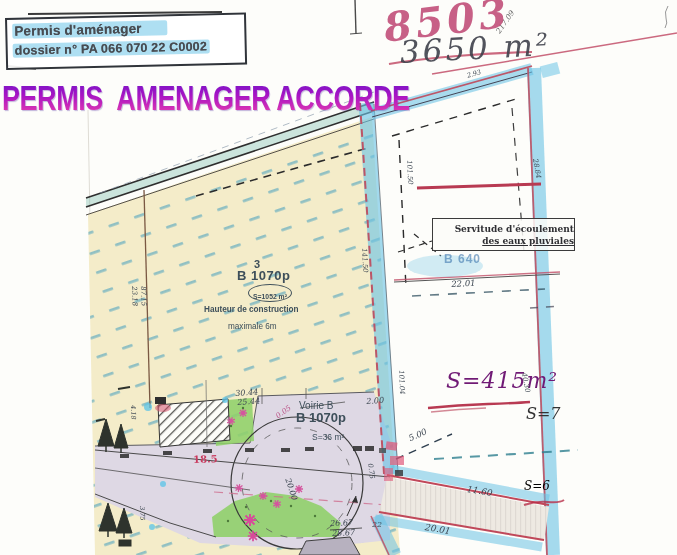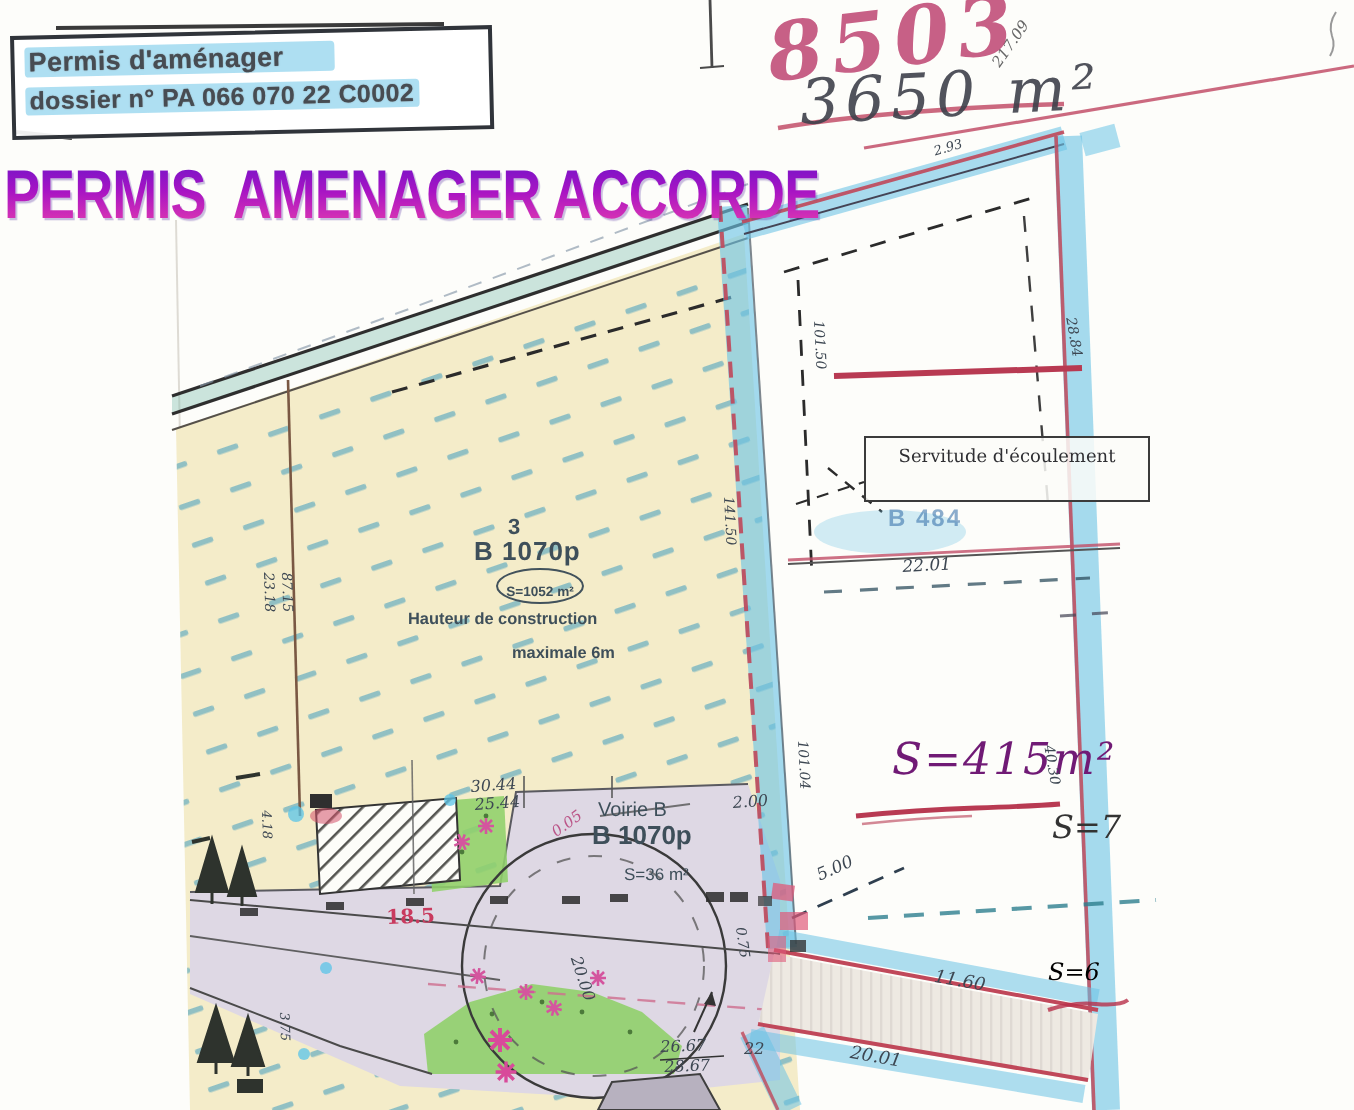--- a/index.html
+++ b/index.html
@@ -32,8 +32,8 @@
   
   #servitude{position:absolute;left:432px;top:218px;width:143px;height:33px;
              border:1.5px solid #3b3b3b;background:rgba(252,252,248,.85);z-index:3;
-             font-family:"DejaVu Serif",serif;font-size:9px;color:#2f2f33;text-align:center;
-             line-height:12px;padding-top:4px;box-sizing:border-box;}
+             font-family:"DejaVu Serif",serif;font-size:9px;color:#2f2f33;text-align:right;
+             line-height:12px;padding-top:4px;box-sizing:border-box;font-weight:bold;}
   #lot1052-ellipse{position:absolute;left:248px;top:284px;width:42px;height:16px;
                    border:1.3px solid #42525c;border-radius:50%;z-index:3;text-align:center;}
   #lot1052-ellipse span{font-size:6.8px;line-height:14px;color:#3e4f5a;font-weight:600;}

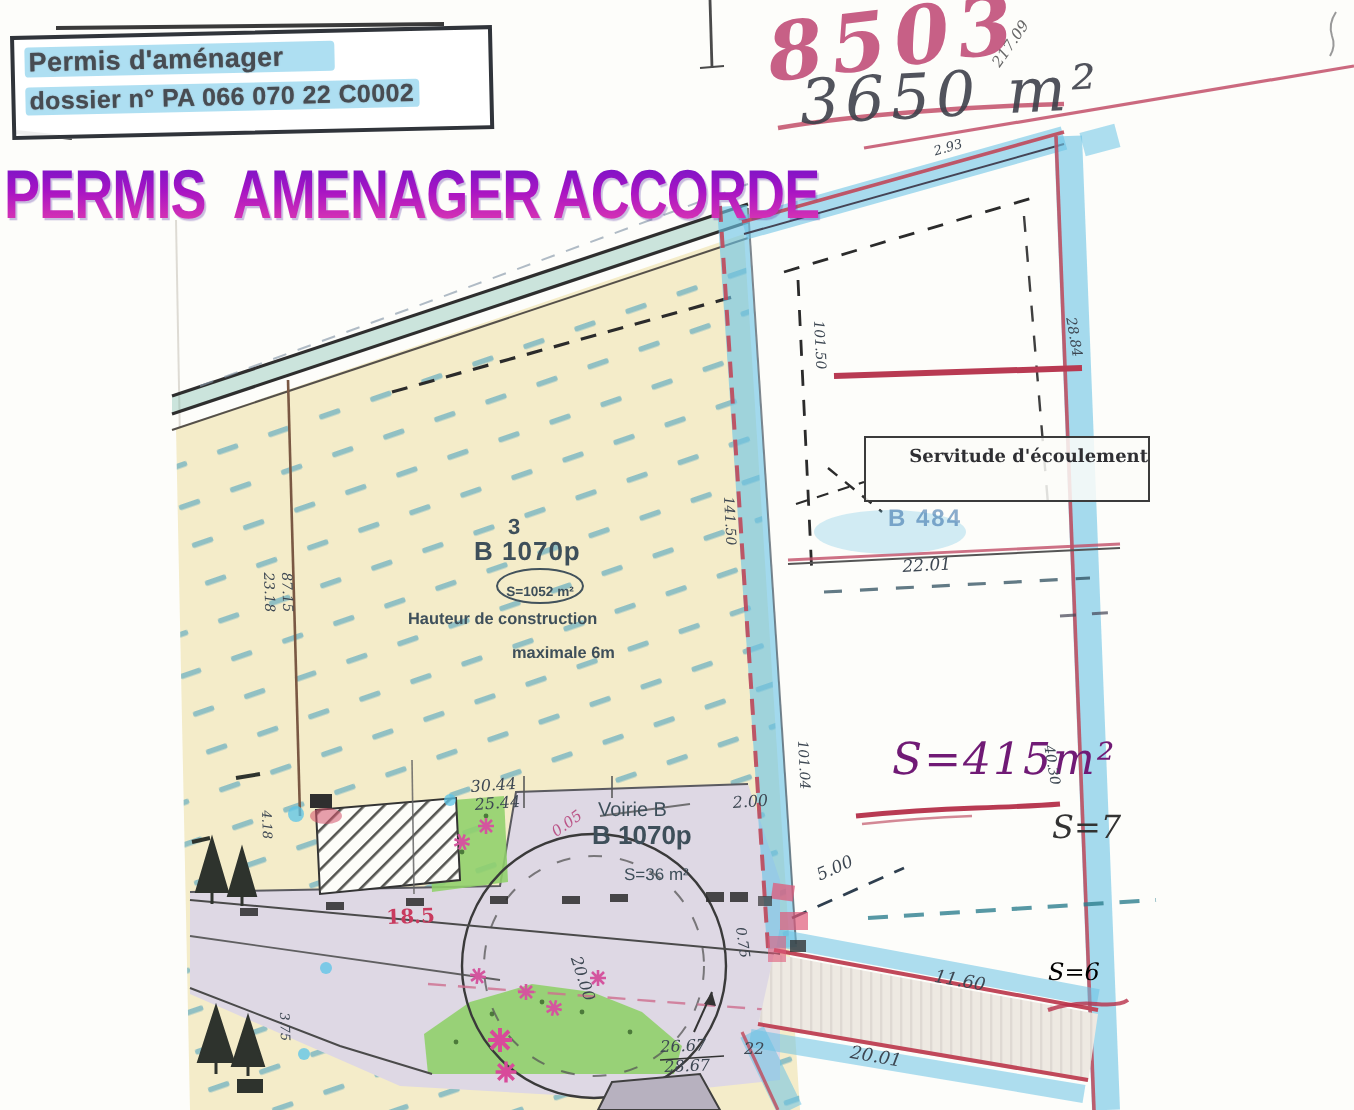--- a/index.html
+++ b/index.html
@@ -274,6 +274,7 @@
 
 <div id="servitude">
   <div>Servitude d'écoulement</div>
+  <div style="text-decoration:underline;">des eaux pluviales</div>
 </div>
 
 <div class="t" style="left:254px;top:258px;font-size:11px;font-weight:600">3</div>

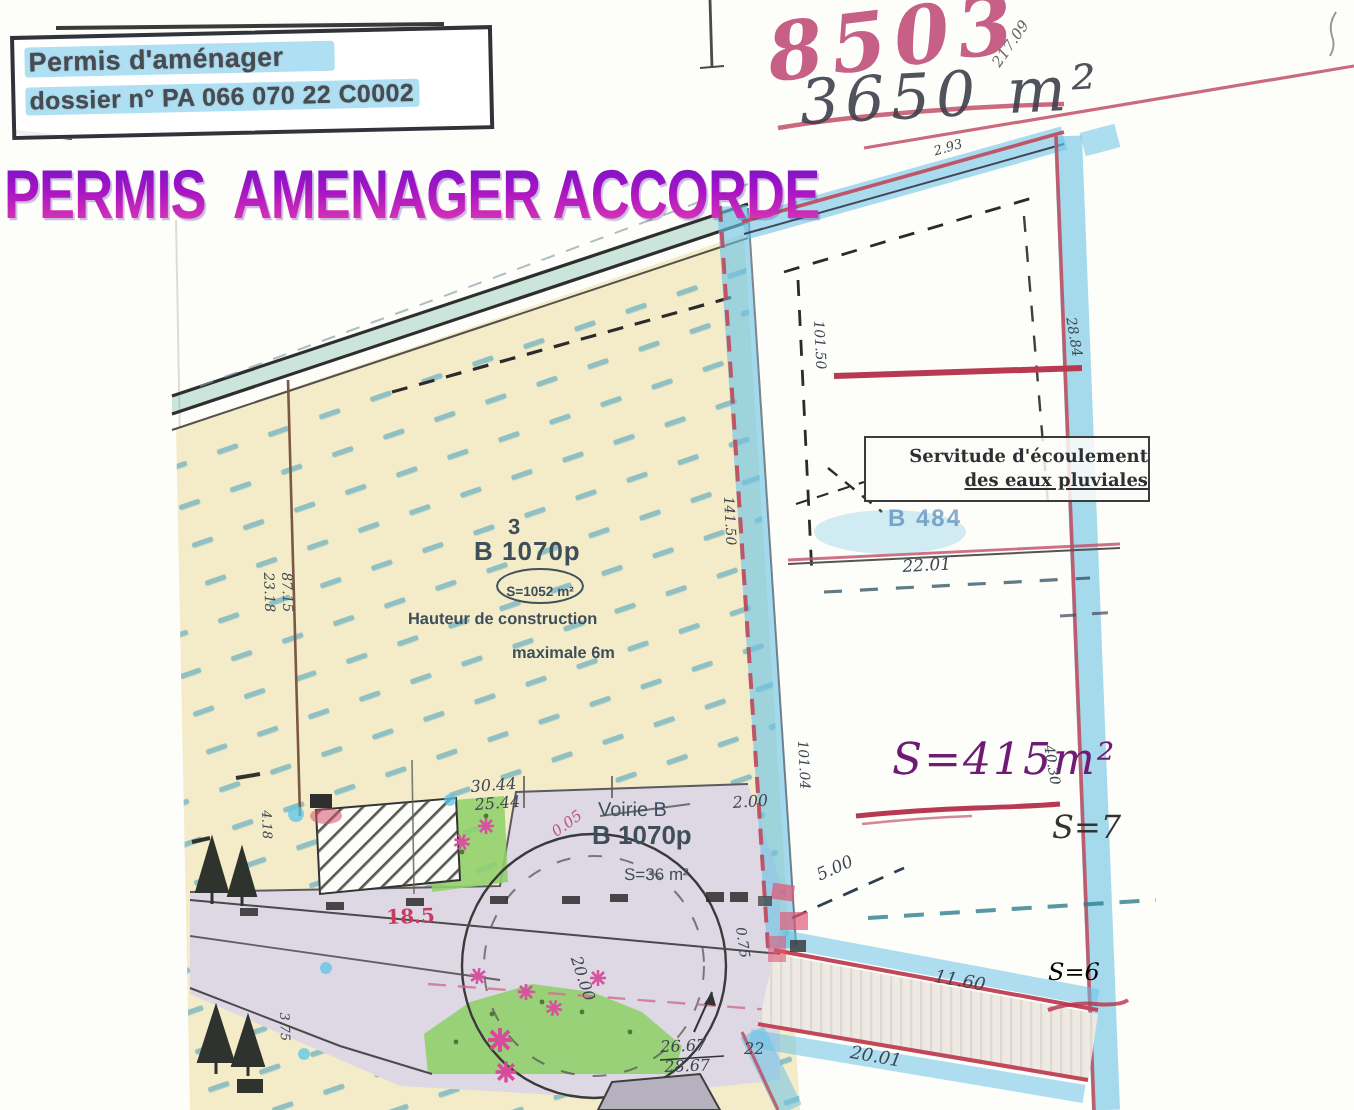--- a/index.html
+++ b/index.html
@@ -286,7 +286,7 @@
 <div class="m serif" style="left:446px;top:368px;font-size:22px;color:#701a75;letter-spacing:1px">S=415m²</div>
 <div class="m serif" style="left:526px;top:404px;font-size:16px;color:#333">S=7</div>
 <div class="m serif" style="left:524px;top:479px;font-size:12px;color:#000000">S=6</div>
-<div class="t" style="left:444px;top:252px;font-size:12px;font-weight:700;color:rgba(45,105,165,.55);letter-spacing:1px">B 484</div>
+<div class="t" style="left:444px;top:252px;font-size:12px;font-weight:700;color:rgba(45,105,165,.55);letter-spacing:1px">B 640</div>
 
 <div class="t" style="left:299px;top:400px;font-size:10px;font-weight:400">Voirie B</div>
 <div class="t" style="left:296px;top:410px;font-size:13px;font-weight:700">B 1070p</div>

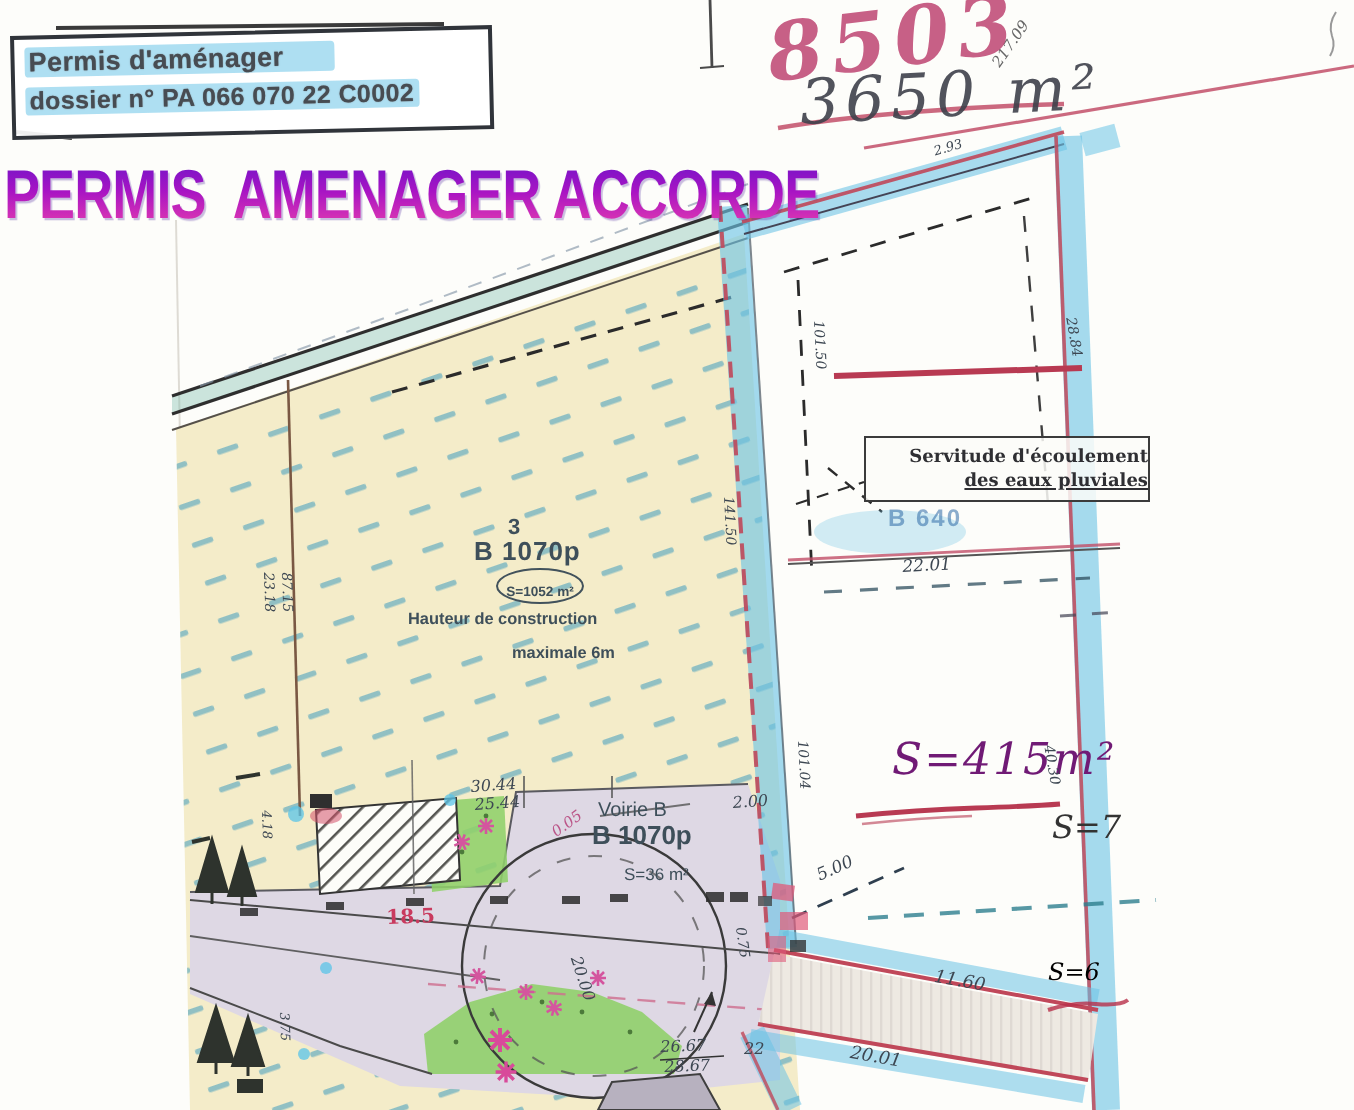--- a/index.html
+++ b/index.html
@@ -281,7 +281,7 @@
 <div class="t" style="left:237px;top:268px;font-size:13px;font-weight:700;letter-spacing:.5px">B 1070p</div>
 <div id="lot1052-ellipse"><span>S=1052 m²</span></div>
 <div class="t" style="left:204px;top:305px;font-size:8.2px;font-weight:700">Hauteur de construction</div>
-<div class="t" style="left:256px;top:322px;font-size:8.2px;font-weight:700">maximale 6m</div>
+<div class="t" style="left:228px;top:322px;font-size:8.2px;font-weight:400">maximale 6m</div>
 
 <div class="m serif" style="left:446px;top:368px;font-size:22px;color:#701a75;letter-spacing:1px">S=415m²</div>
 <div class="m serif" style="left:526px;top:404px;font-size:16px;color:#333">S=7</div>

